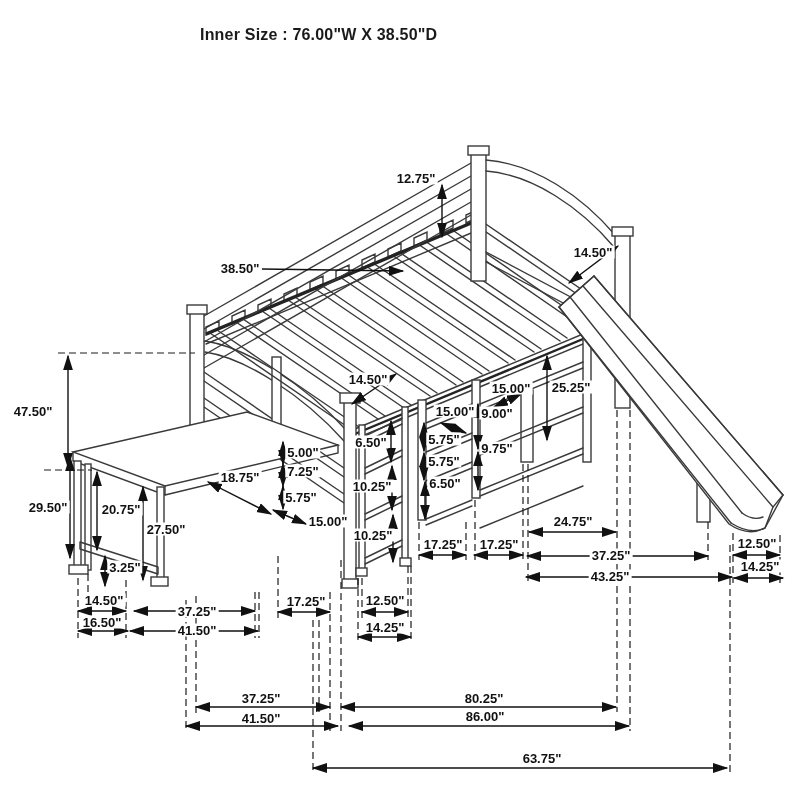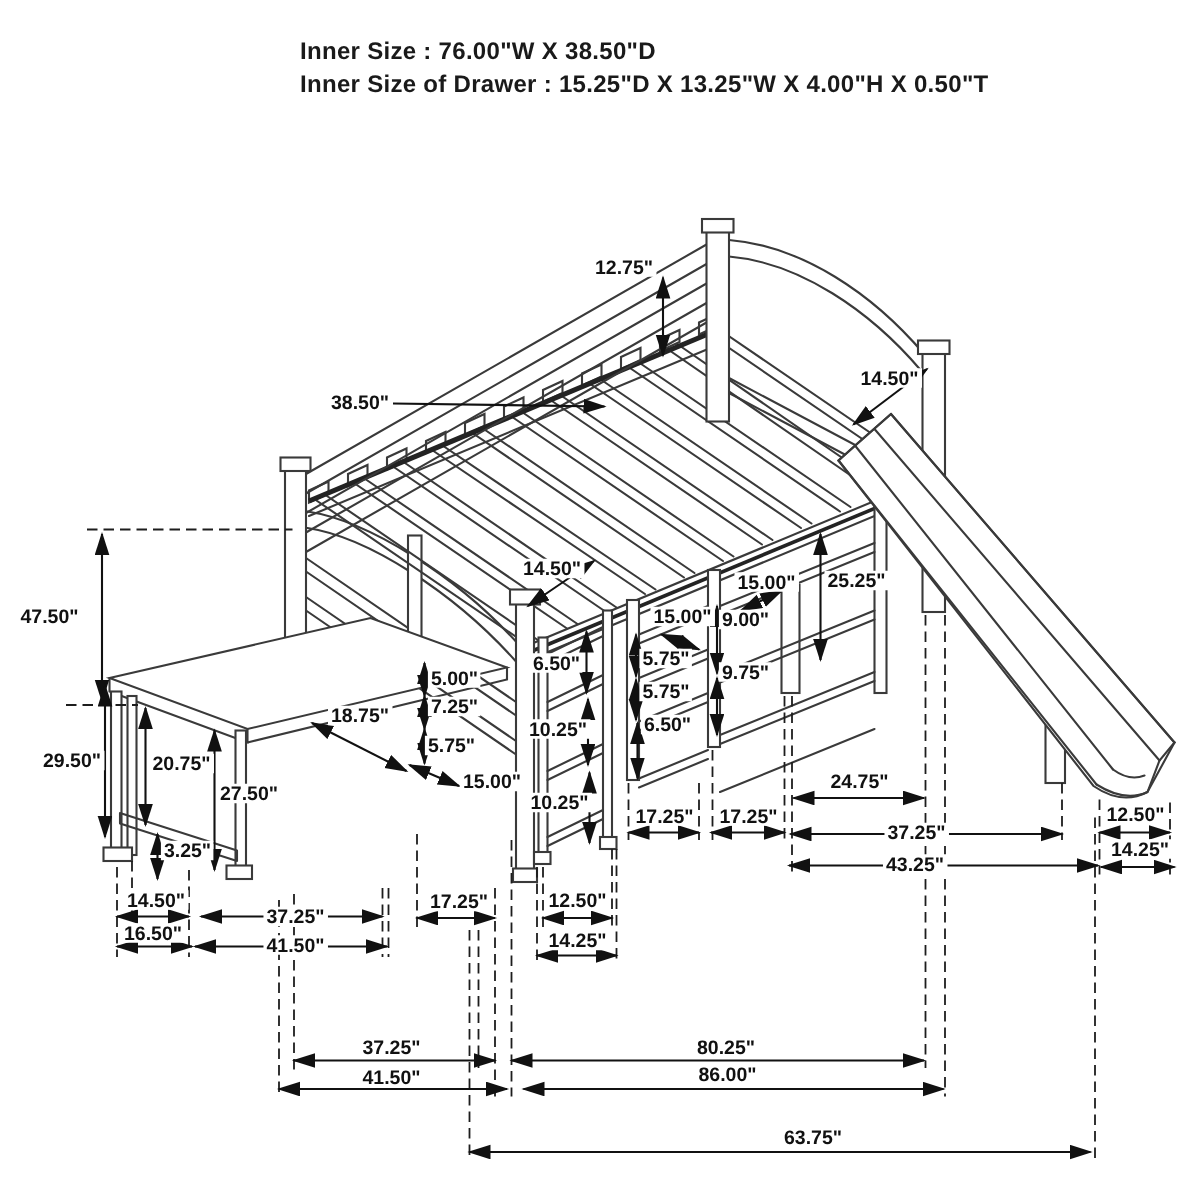--- a/index.html
+++ b/index.html
@@ -178,7 +178,6 @@
   </svg>
 
   <div id="hdr1" class="hdr">Inner Size : 76.00"W  X  38.50"D</div>
-  <div id="hdr2" class="hdr">Inner Size of Drawer : 15.25"D X 13.25"W X 4.00"H X 0.50"T</div>
 
   <div id="dims">
       <span class="dim" style="left: 416px; top: 178px;">12.75"</span>

